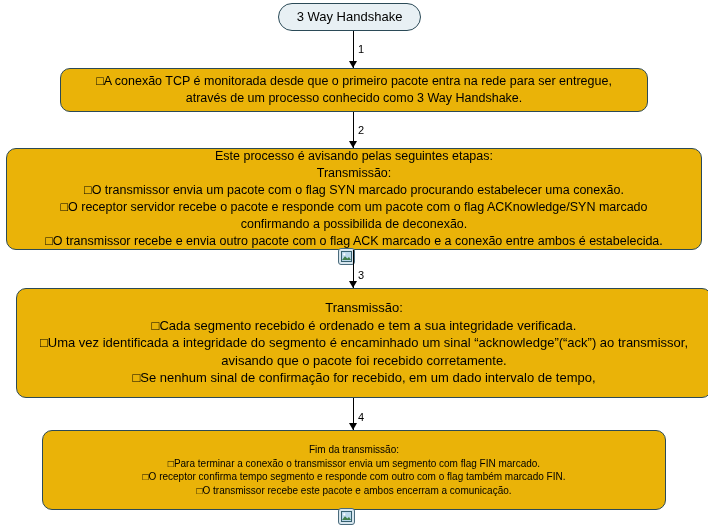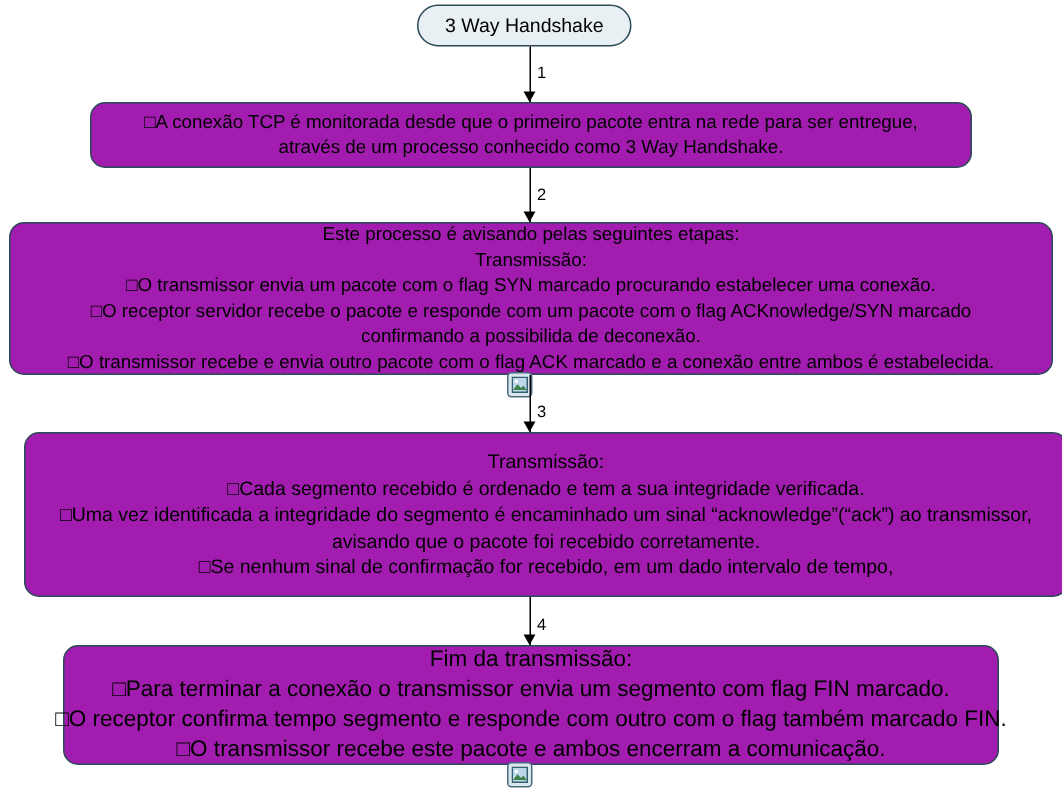--- a/index.html
+++ b/index.html
@@ -23,7 +23,7 @@
   .node {
     position: absolute;
     box-sizing: border-box;
-    background: #a21caf;
+    background: #eab308;
     border: 1px solid #2b4a57;
     border-radius: 10px;
     text-align: center;

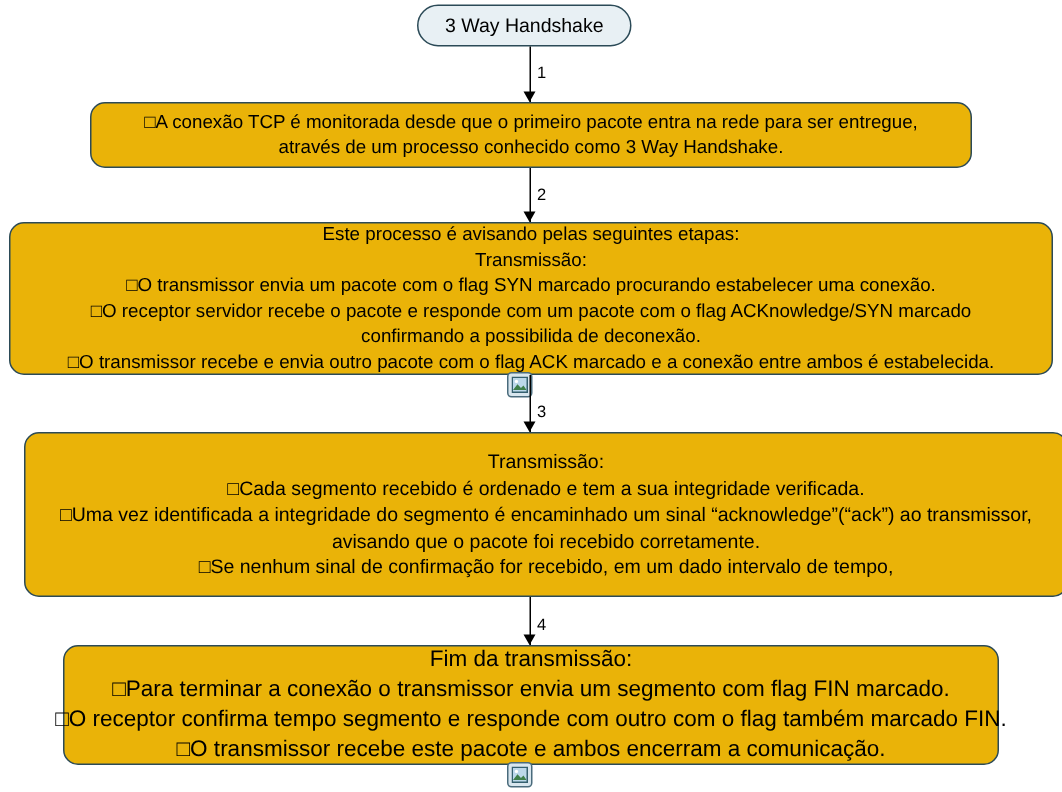--- a/index.html
+++ b/index.html
@@ -73,7 +73,7 @@
     top: 430px;
     width: 624px;
     height: 80px;
-    font-size: 15px;
+    font-size: 10px;
   }
   .connector {
     position: absolute;

